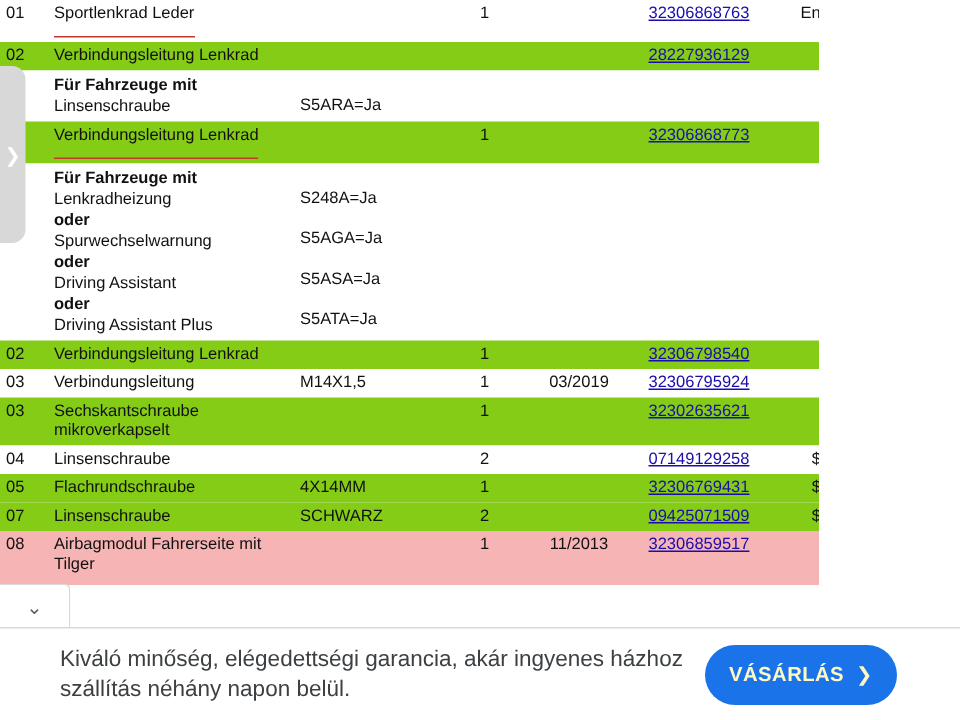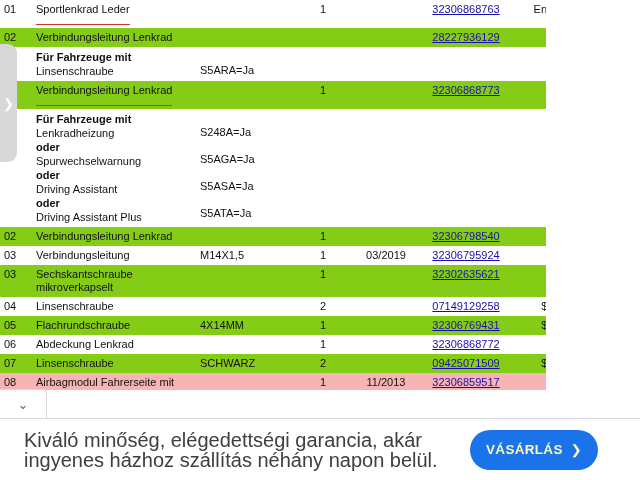--- a/index.html
+++ b/index.html
@@ -310,15 +310,6 @@
           <td class="col-price">$0.70</td>
         </tr>
 
-        <tr class="row-white">
-          <td class="col-pos">06</td>
-          <td class="col-desc">Abdeckung Lenkrad</td>
-          <td class="col-code"></td>
-          <td class="col-qty">1</td>
-          <td class="col-date"></td>
-          <td class="col-num"><span class="partnum">32306868772</span></td>
-          <td class="col-price"></td>
-        </tr>
 
         <tr class="row-grey">
           <td class="col-pos">07</td>

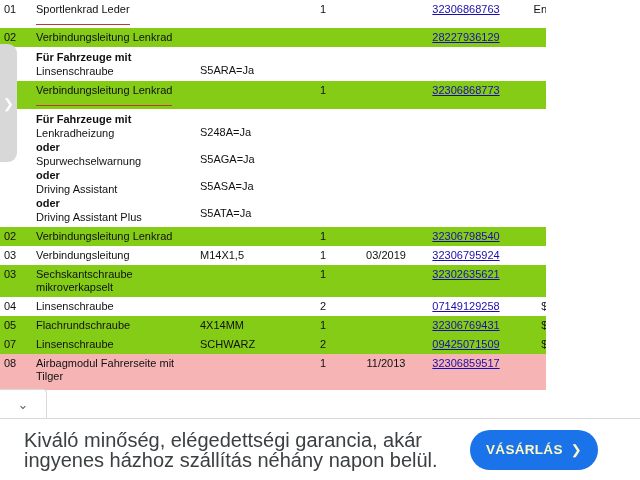--- a/index.html
+++ b/index.html
@@ -112,10 +112,10 @@
   }
   .ad-text {
     flex: 1;
-    font-size: 20px;
+    font-size: 15px;
     color: #3c4043;
     line-height: 20px;
-    padding-left: 24px;
+    padding-left: 40px;
     padding-right: 8px;
     font-family: "Liberation Sans", sans-serif;
   }

